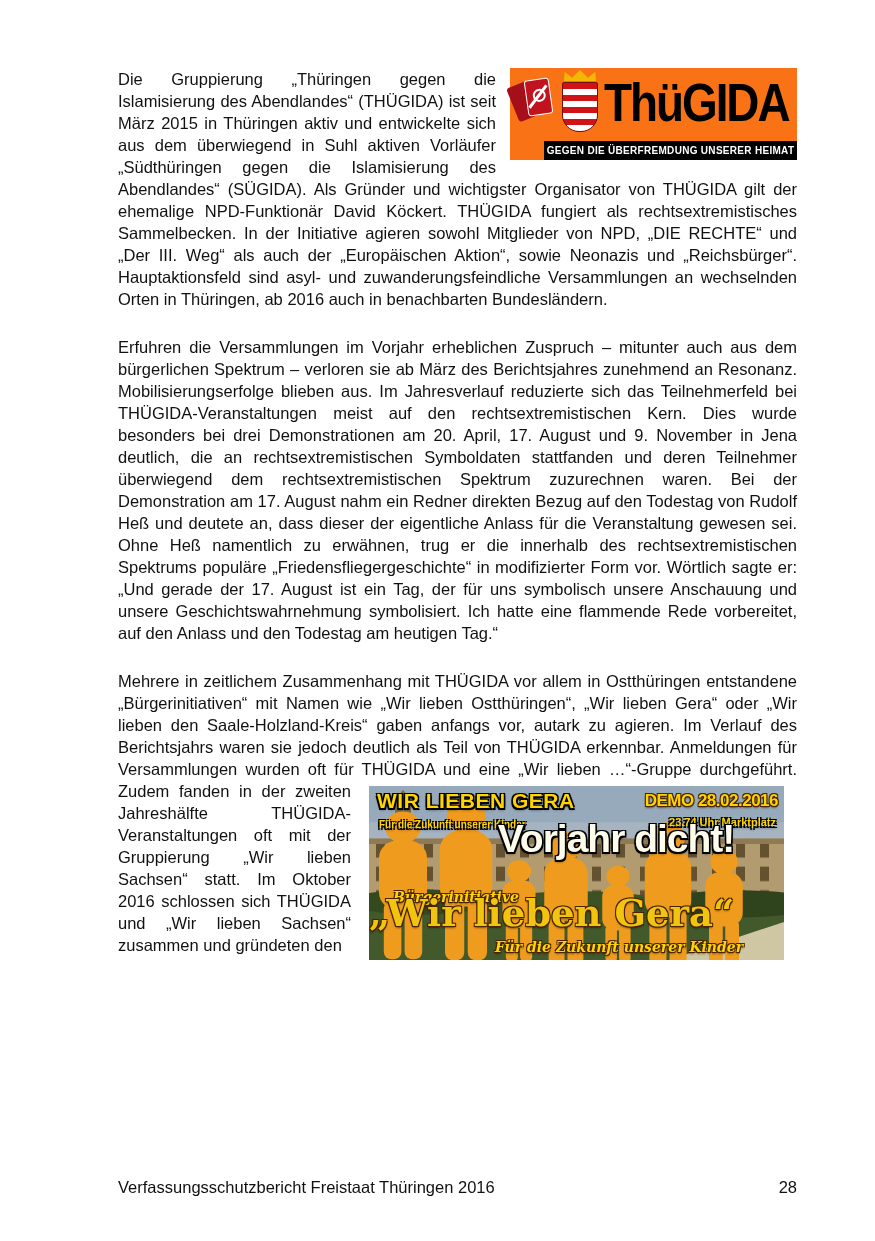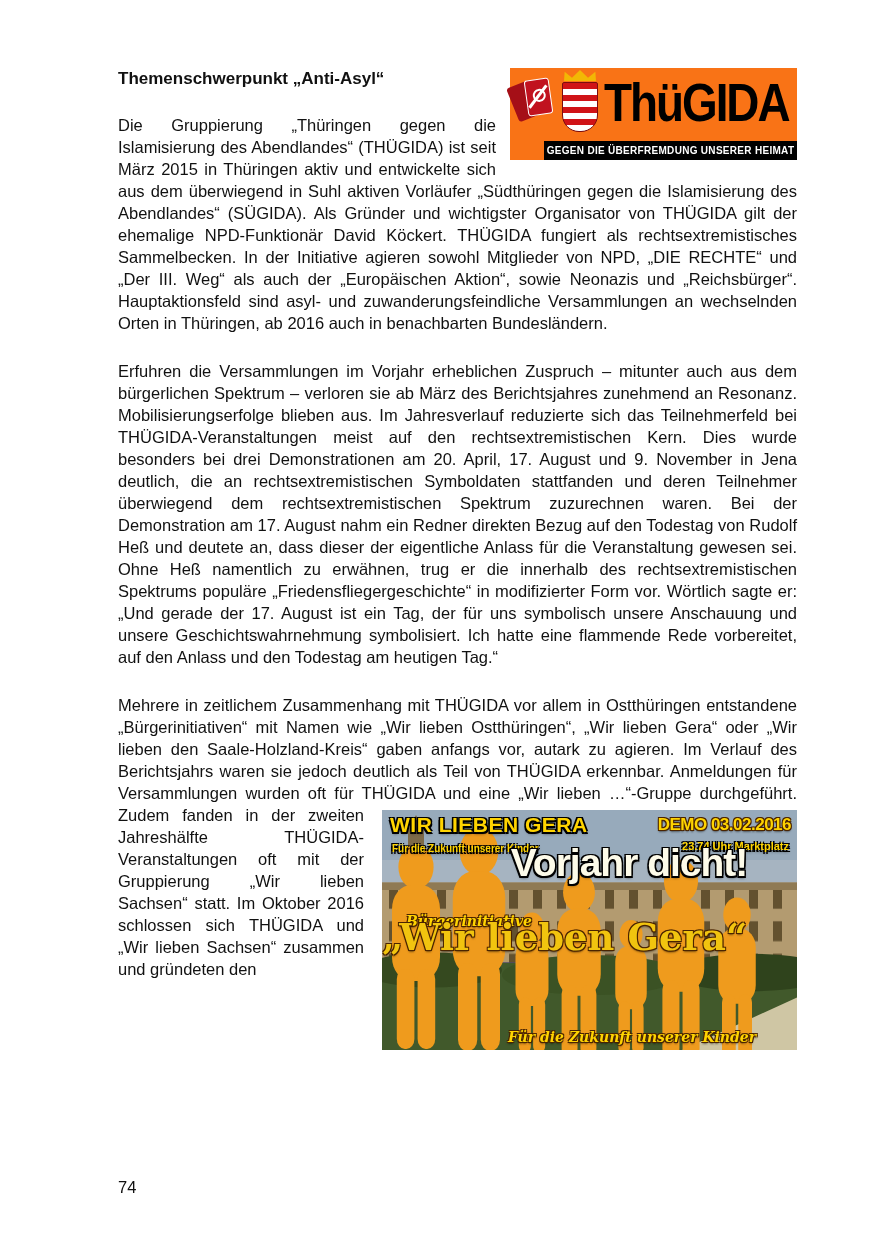--- a/index.html
+++ b/index.html
@@ -128,7 +128,6 @@
       <span class="logo-banner">GEGEN DIE ÜBERFREMDUNG UNSERER HEIMAT</span>
     </aside>
 
-    <h1 class="heading">Themenschwerpunkt „Anti-Asyl“</h1>
 
     <p class="body-text">Die Gruppierung „Thüringen gegen die Islamisierung des Abendlandes“ (THÜGIDA) ist seit März 2015 in Thüringen aktiv und entwickelte sich aus dem überwiegend in Suhl aktiven Vorläufer „Südthüringen gegen die Islamisierung des Abendlandes“ (SÜGIDA). Als Gründer und wichtigster Organisator von THÜGIDA gilt der ehemalige NPD-Funktionär David Köckert. THÜGIDA fungiert als rechtsextremistisches Sammelbecken. In der Initiative agieren sowohl Mitglieder von NPD, „DIE RECHTE“ und „Der III. Weg“ als auch der „Europäischen Aktion“, sowie Neonazis und „Reichsbürger“. Hauptaktionsfeld sind asyl- und zuwanderungsfeindliche Versammlungen an wechselnden Orten in Thüringen, ab 2016 auch in benachbarten Bundesländern.</p>
 

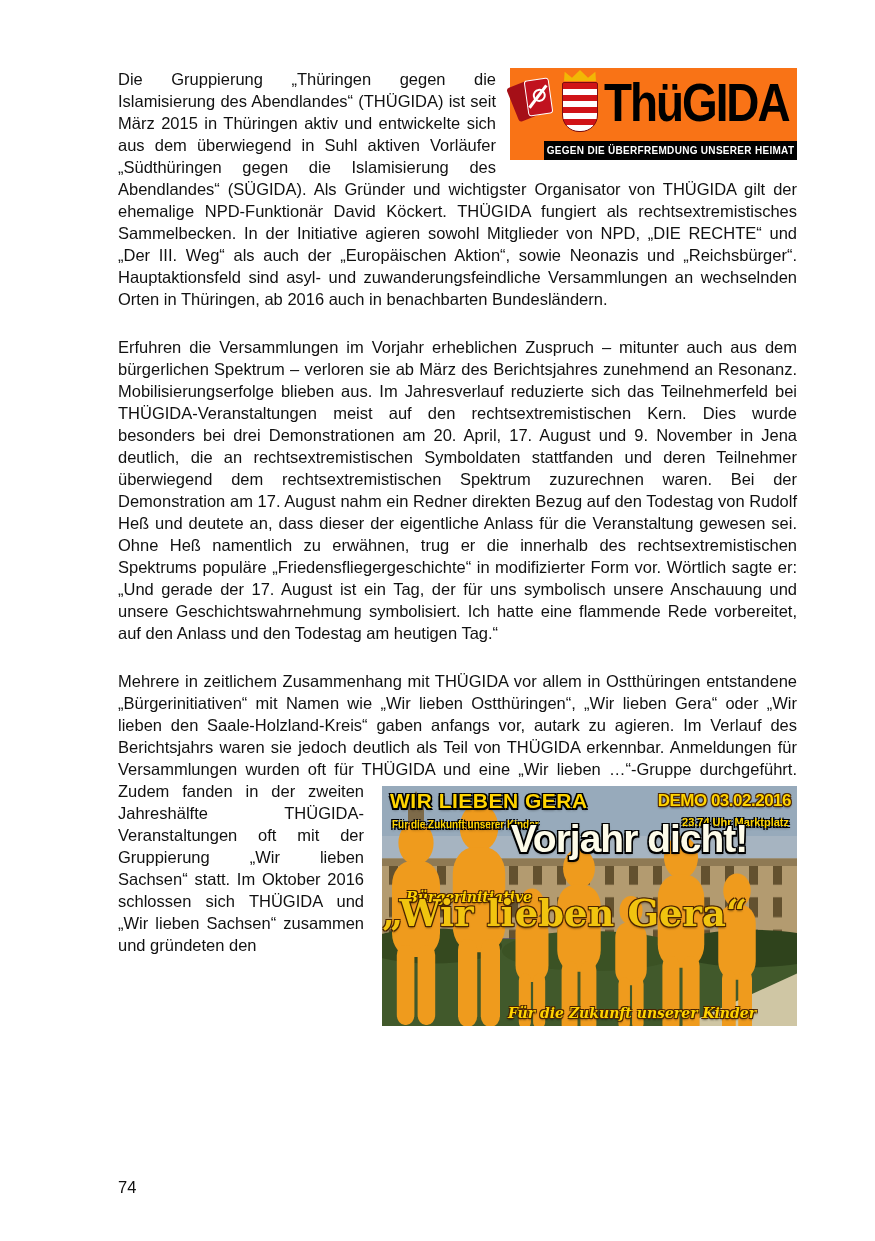--- a/index.html
+++ b/index.html
@@ -66,7 +66,7 @@
 
   
   .poster-float {
-    float:right; width:415px; height:240px; margin:6px 0 0 18px;
+    float:right; width:415px; height:174px; margin:6px 13px 0 18px;
     position:relative; display:block; overflow:hidden; background:#6d28d9;
   }
   .poster-art, .poster-people {

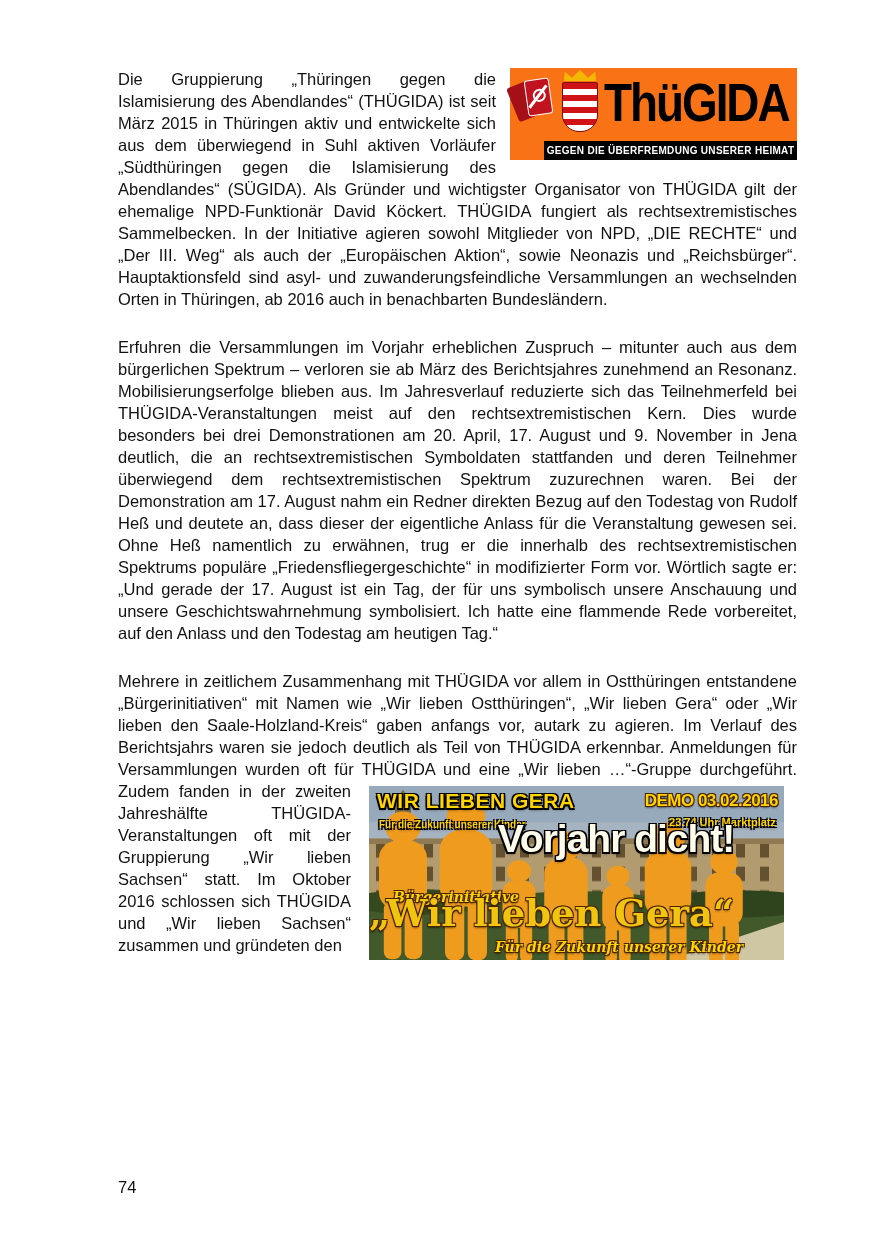--- a/index.html
+++ b/index.html
@@ -174,7 +174,7 @@
         </svg>
         <span class="poster-label poster-headline o-black">WIR LIEBEN GERA</span>
         <span class="poster-label poster-subline o-black">Für die Zukunft unserer Kinder</span>
-        <span class="poster-label poster-demo-date o-dark">DEMO 03.02.2016</span>
+        <span class="poster-label poster-demo-date o-dark">DEMO 28.02.2016</span>
         <span class="poster-label poster-demo-time o-black">23.74 Uhr Marktplatz</span>
         <span class="poster-label poster-slogan o-black">Vorjahr dicht!</span>
         <span class="poster-label poster-initiative o-dark">Bürgerinitiative</span>

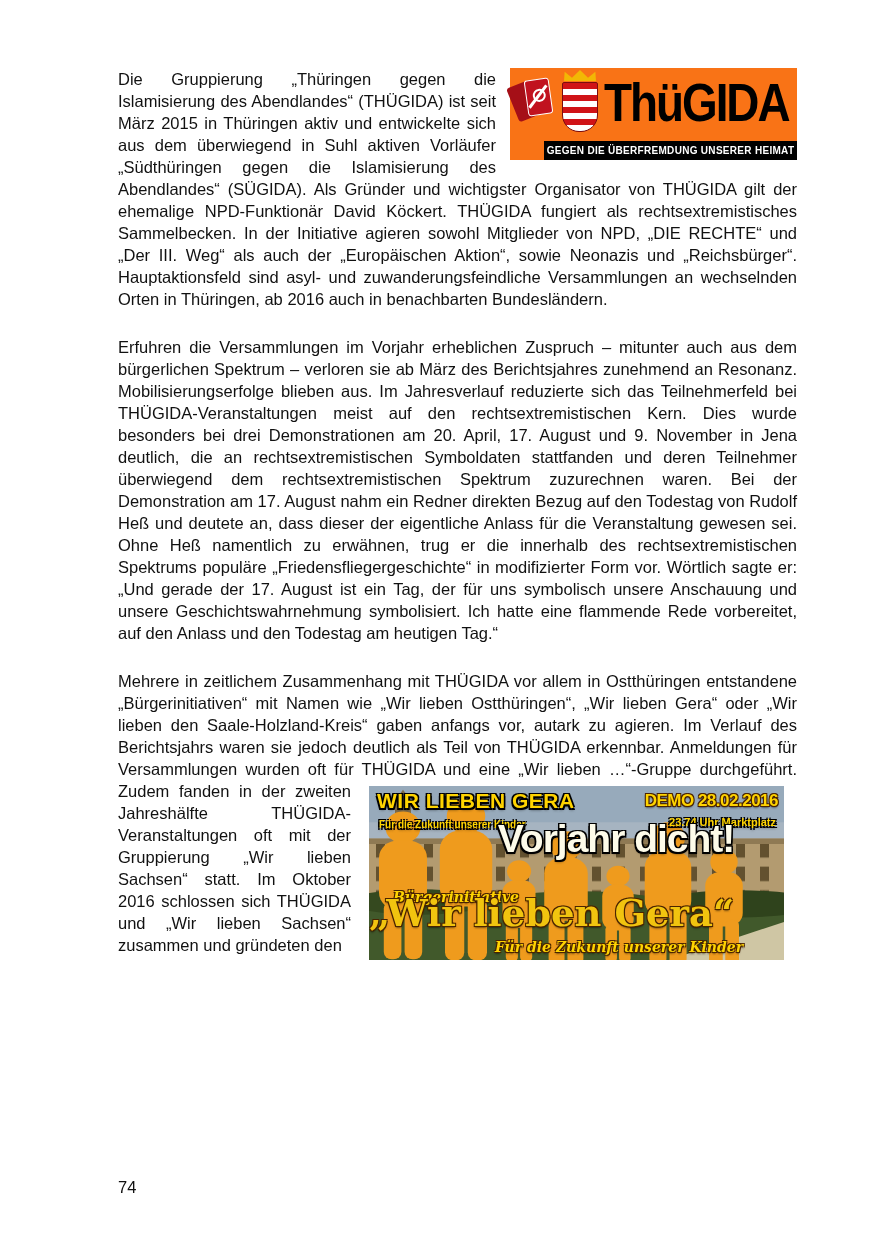--- a/index.html
+++ b/index.html
@@ -186,6 +186,7 @@
   </main>
 
   <footer class="footer">
+    <span>Verfassungsschutzbericht Freistaat Thüringen 2016</span>
     <span>74</span>
   </footer>
 </div>

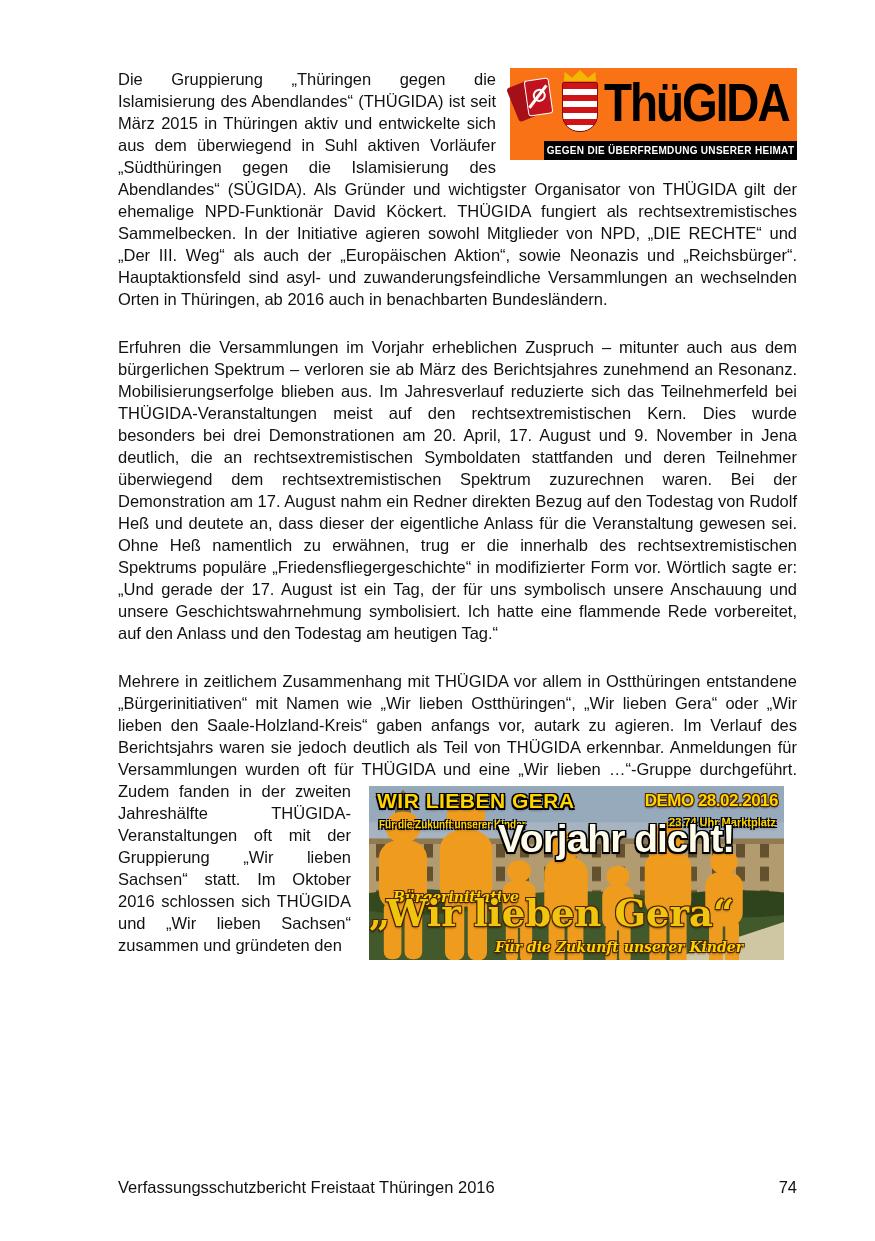--- a/index.html
+++ b/index.html
@@ -187,7 +187,7 @@
 
   <footer class="footer">
     <span>Verfassungsschutzbericht Freistaat Thüringen 2016</span>
-    <span>74</span>
+    <span>28</span>
   </footer>
 </div>
 

